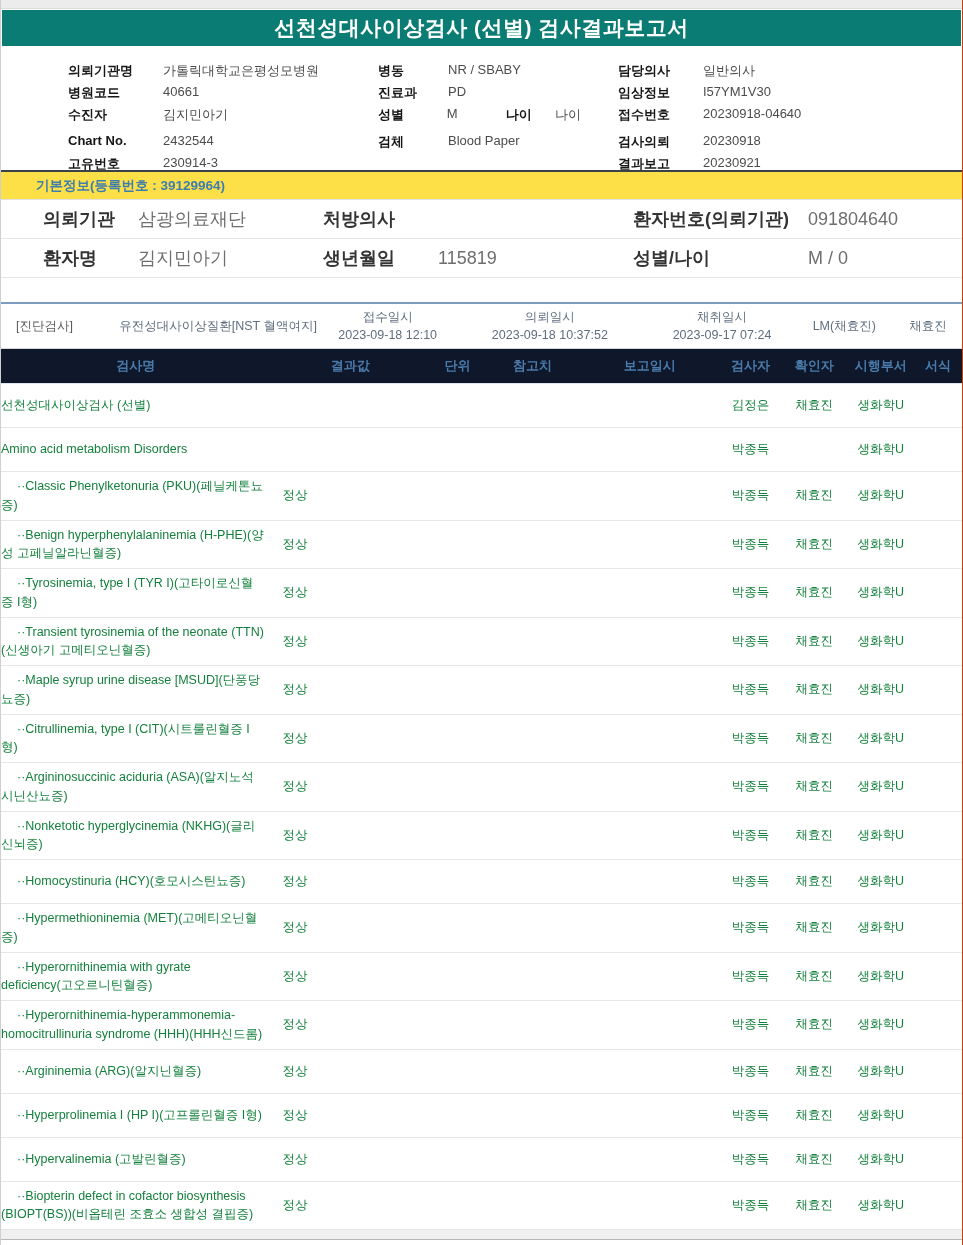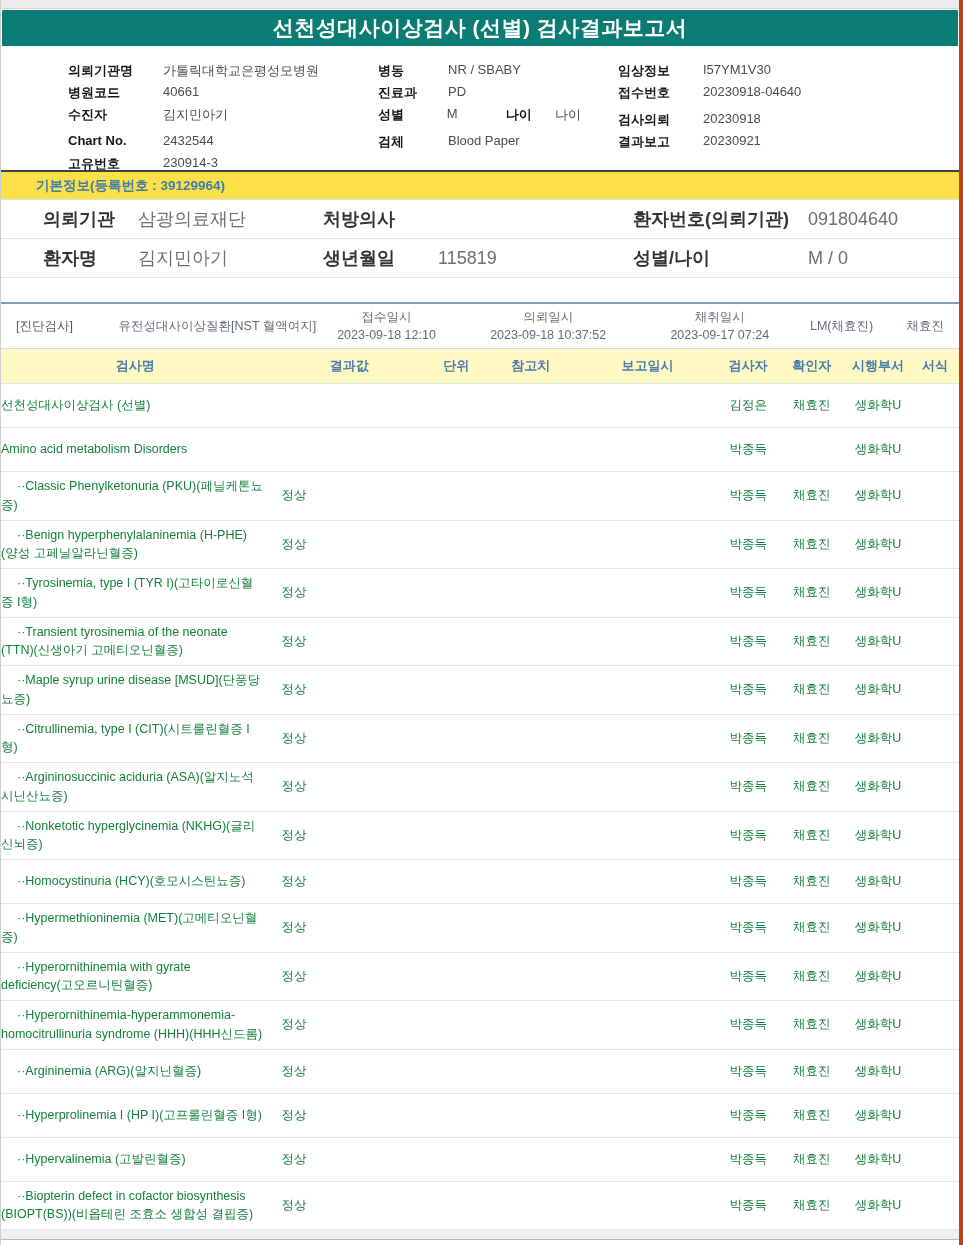--- a/index.html
+++ b/index.html
@@ -5,7 +5,7 @@
   html,body{margin:0;padding:0;background:#ffffff;}
   body{font-family:"Liberation Sans","DejaVu Sans",sans-serif;}
   .page{position:relative;width:963px;height:1245px;margin:0 auto;background:#fff;
-        border-left:1px solid #cfcfcf;border-right:4px solid #c2410c;box-sizing:border-box;overflow:hidden;}
+        border-left:1px solid #cfcfcf;border-right:1px solid #c2410c;box-sizing:border-box;overflow:hidden;}
   
   .topstrip{height:8px;background:#ececec;border-bottom:1px solid #dcdcdc;}
   .titlebar{height:36px;margin:1px 1px 0 1px;background:#0b7c73;color:#ffffff;

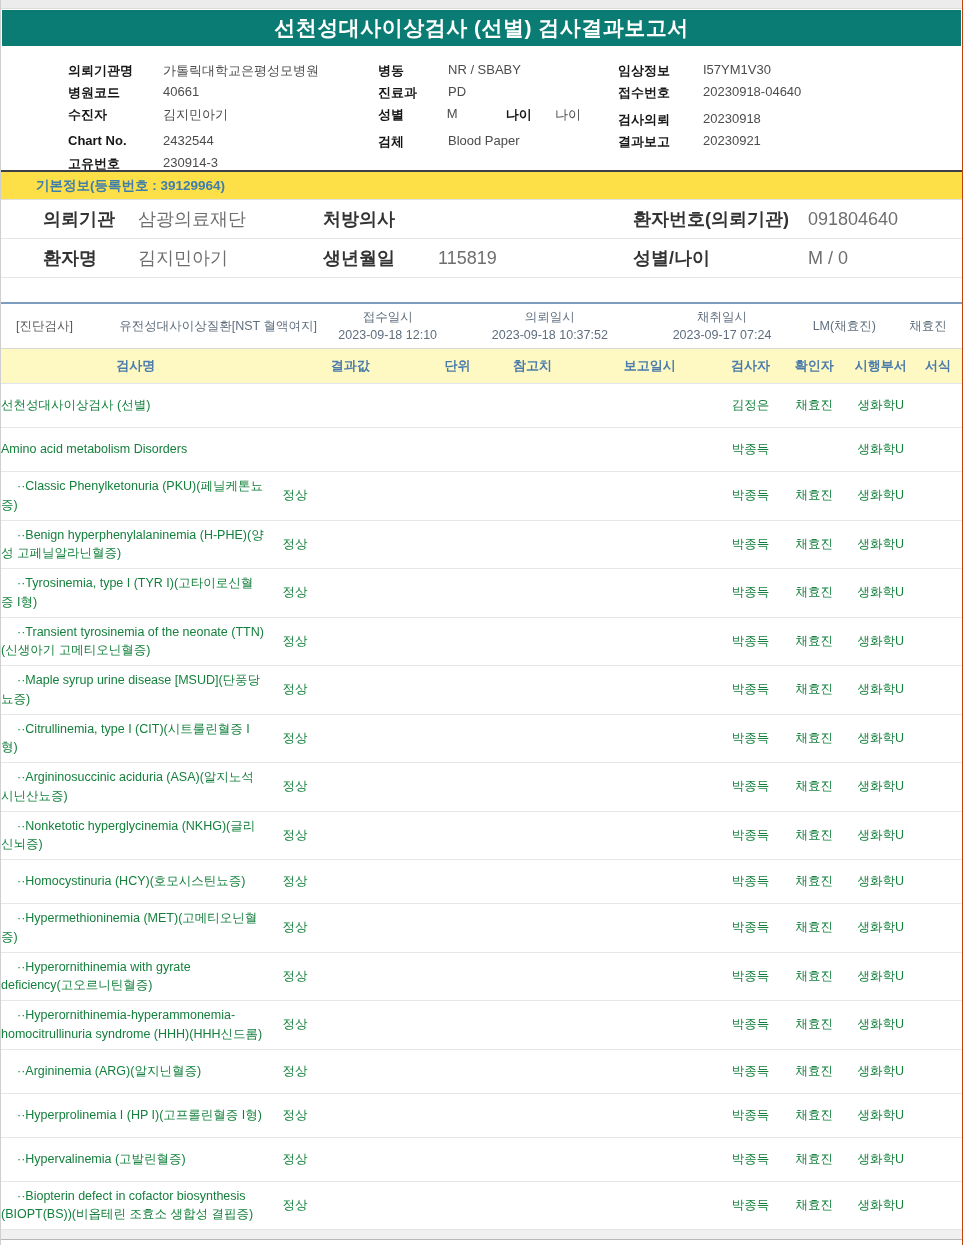--- a/index.html
+++ b/index.html
@@ -120,6 +120,10 @@
       </div>
     <div class="info-col" id="info-col-2">
         <div class="info-row">
+          <span class="ilabel">담당의사</span>
+          <span class="ivalue">일반의사</span>
+        </div>
+        <div class="info-row">
           <span class="ilabel">임상정보</span>
           <span class="ivalue">I57YM1V30</span>
         </div>

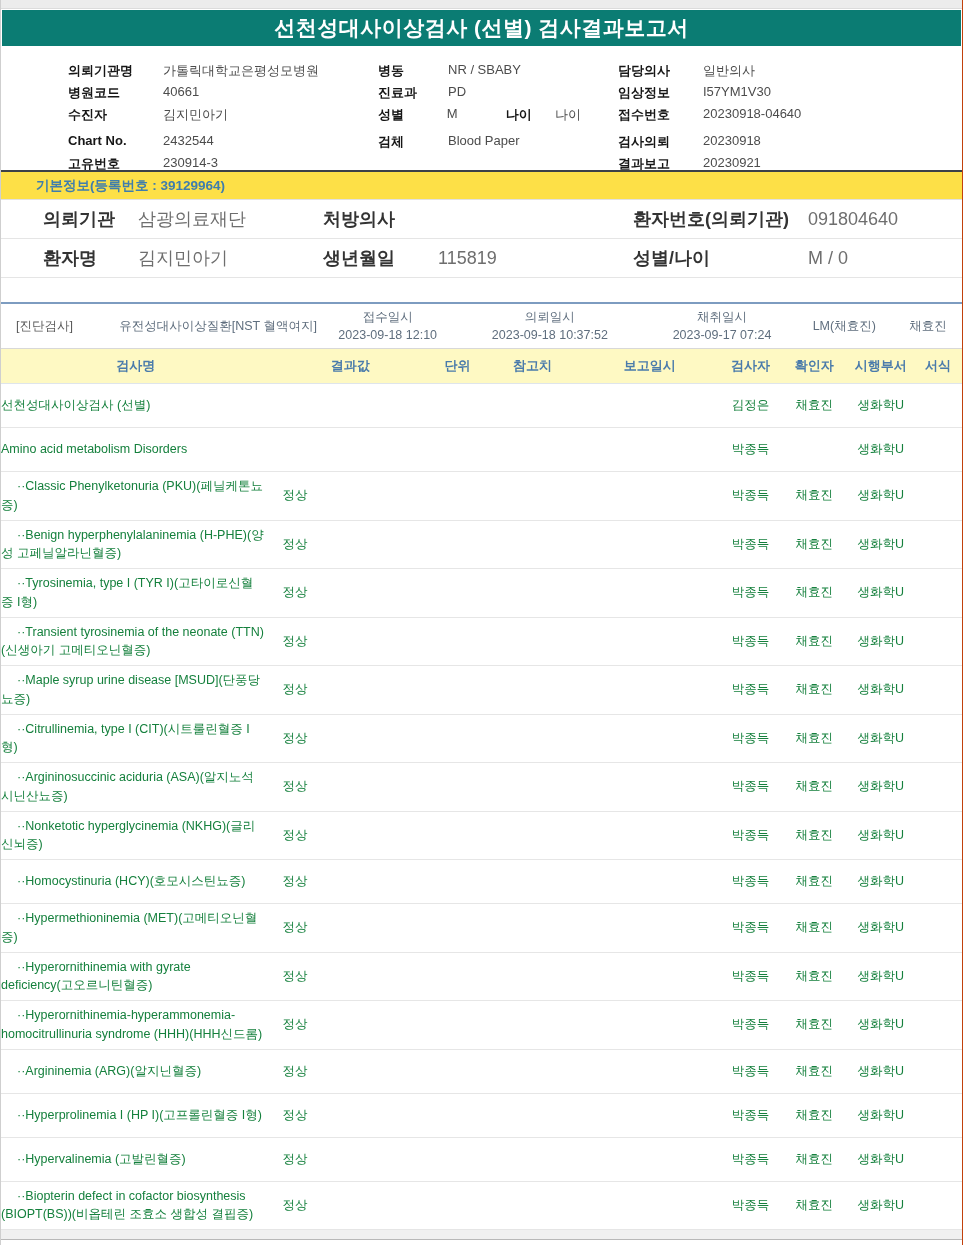--- a/index.html
+++ b/index.html
@@ -48,7 +48,7 @@
   .b-collector{width:100px;}
   .b-extra{width:68px;}
   
-  .rheader{display:flex;align-items:center;height:34px;background:#fef9c3;
+  .rheader{display:flex;align-items:center;height:34px;background:#0f172a;
            border-top:1px solid #d8d8d8;border-bottom:1px solid #dfe5eb;
            color:#4a7bab;font-weight:bold;font-size:13px;}
   .hcell{box-sizing:border-box;text-align:center;}

